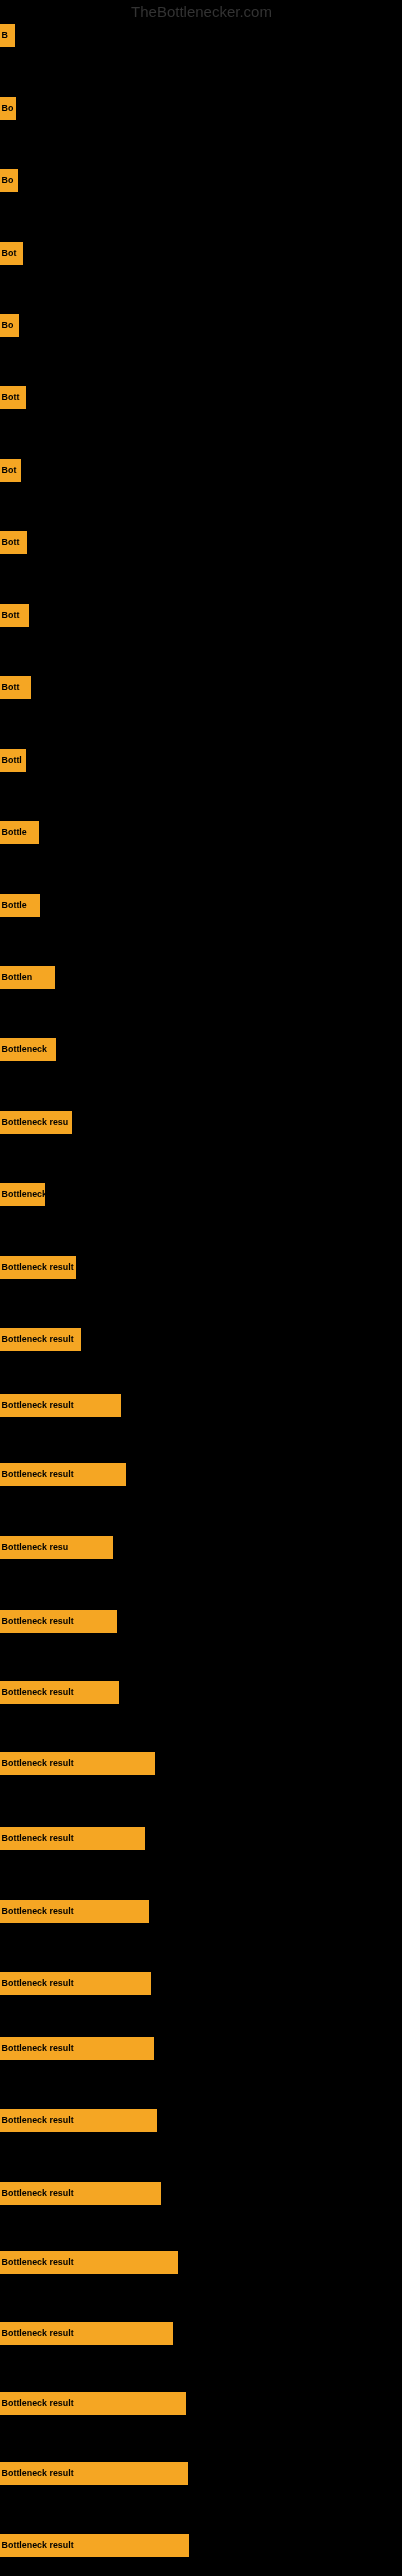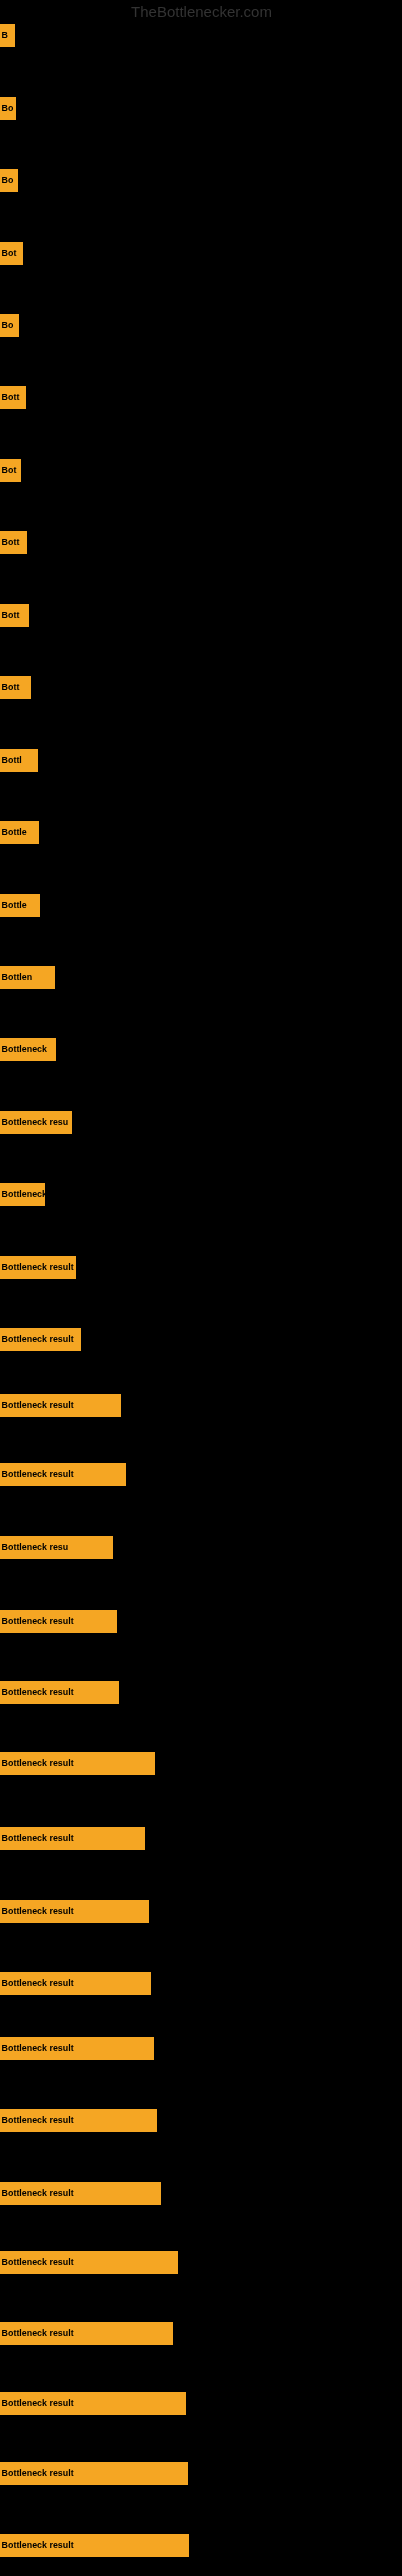--- a/index.html
+++ b/index.html
@@ -77,7 +77,7 @@
     <div class="bottleneck-bar" style="top: 676px; width: 31px;">
       <span>Bott</span>
     </div>
-    <div class="bottleneck-bar" style="top: 749px; width: 38px;">
+    <div class="bottleneck-bar" style="top: 749px; width: 26px;">
       <span>Bottl</span>
     </div>
     <div class="bottleneck-bar" style="top: 821px; width: 39px;">

